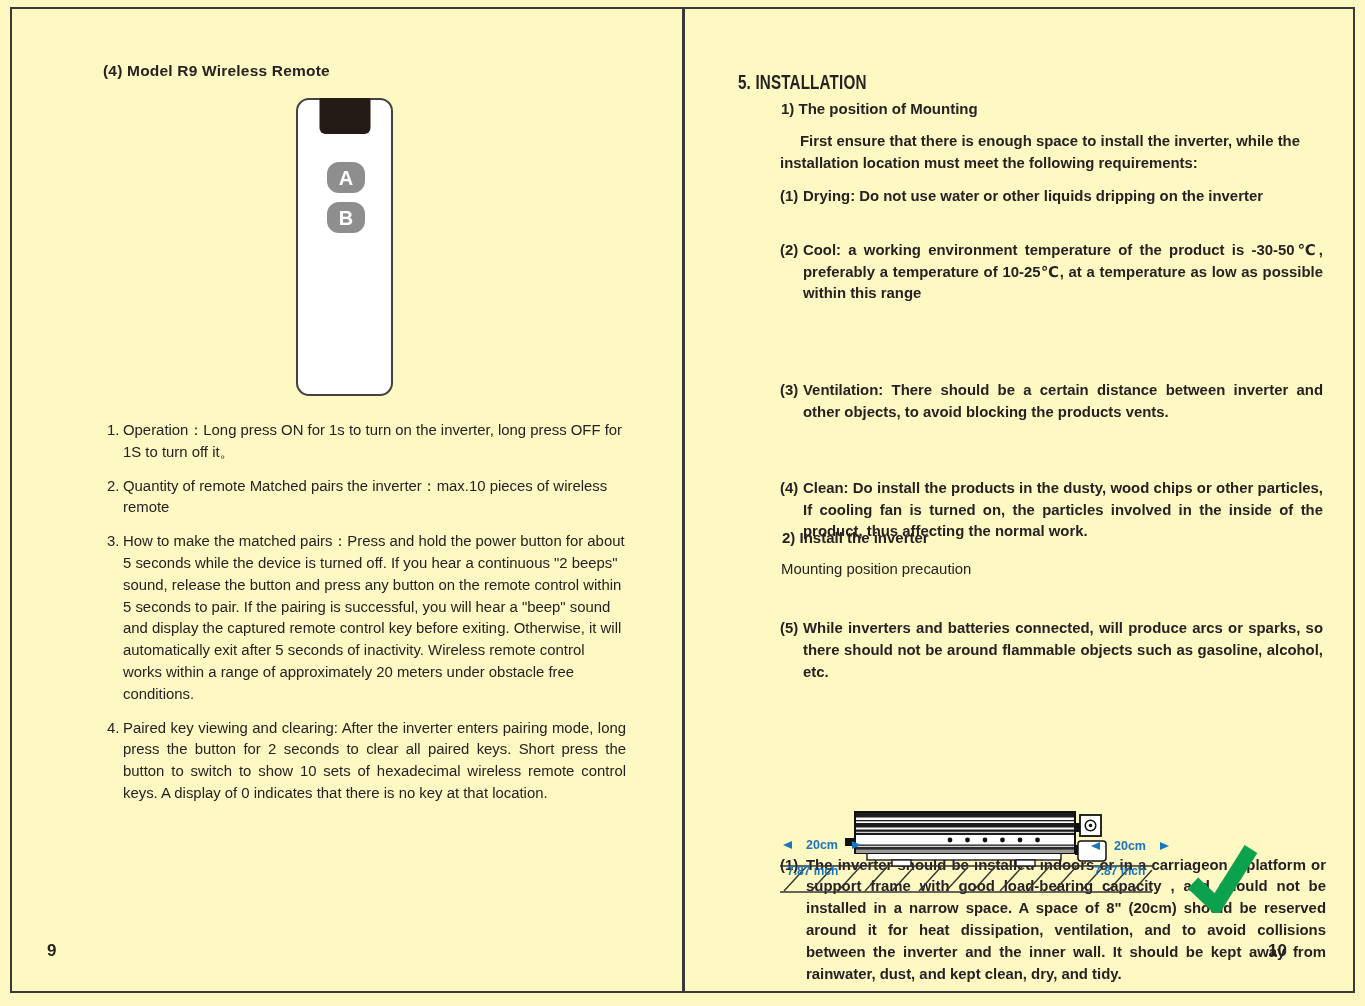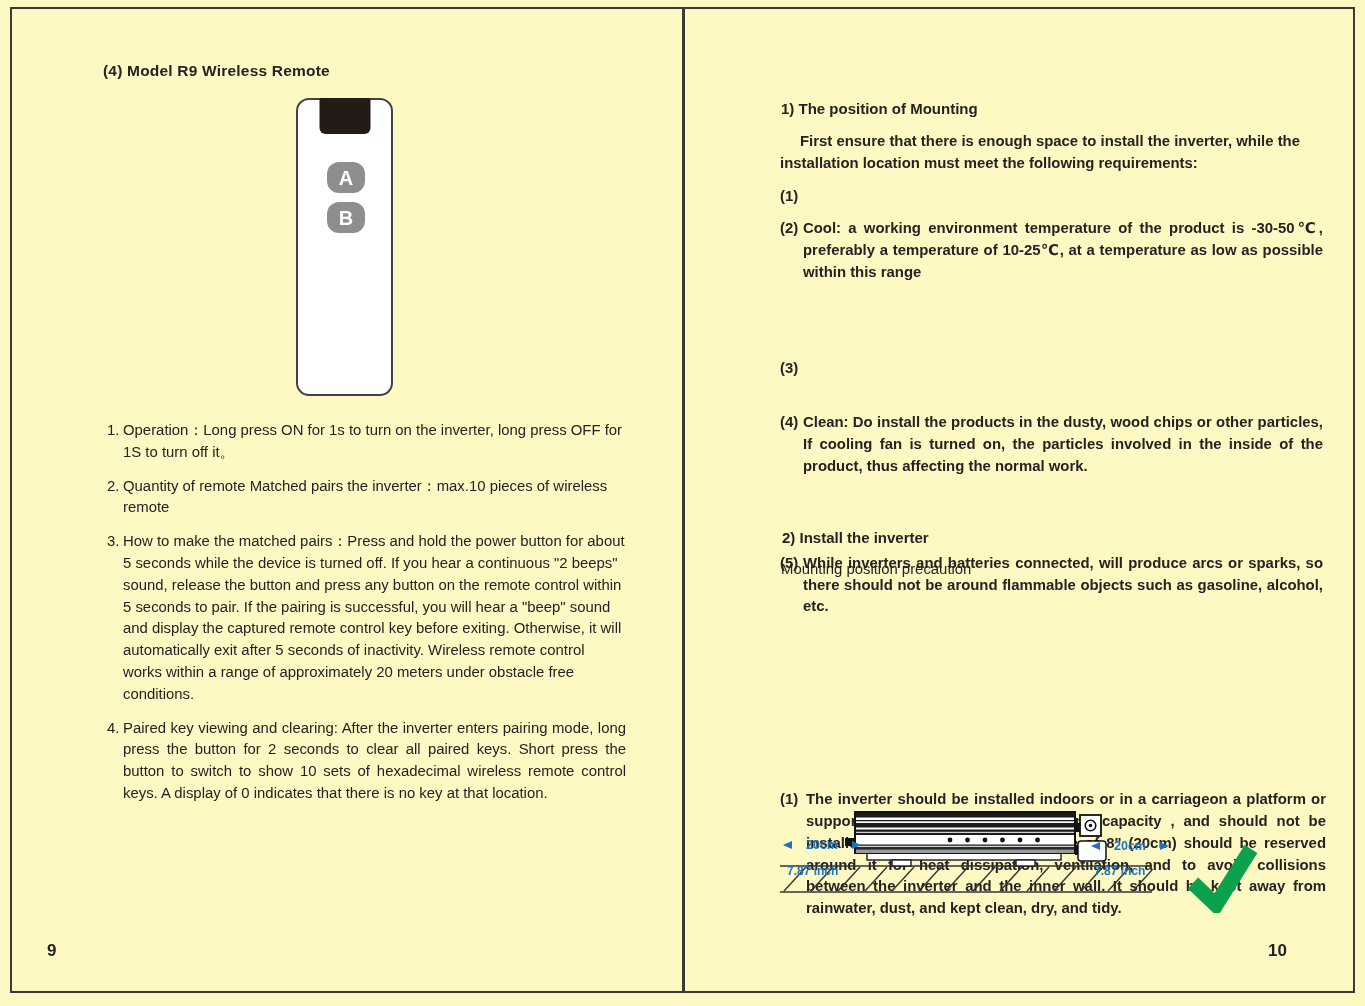--- a/index.html
+++ b/index.html
@@ -100,6 +100,9 @@
 
   <div class="pagenum pn-left">9</div>
 
+  <h1 class="rp-title">
+    <span class="condensed">5. INSTALLATION</span>
+  </h1>
 
   <h3 class="sub-h h-mounting">1) The position of Mounting</h3>
 

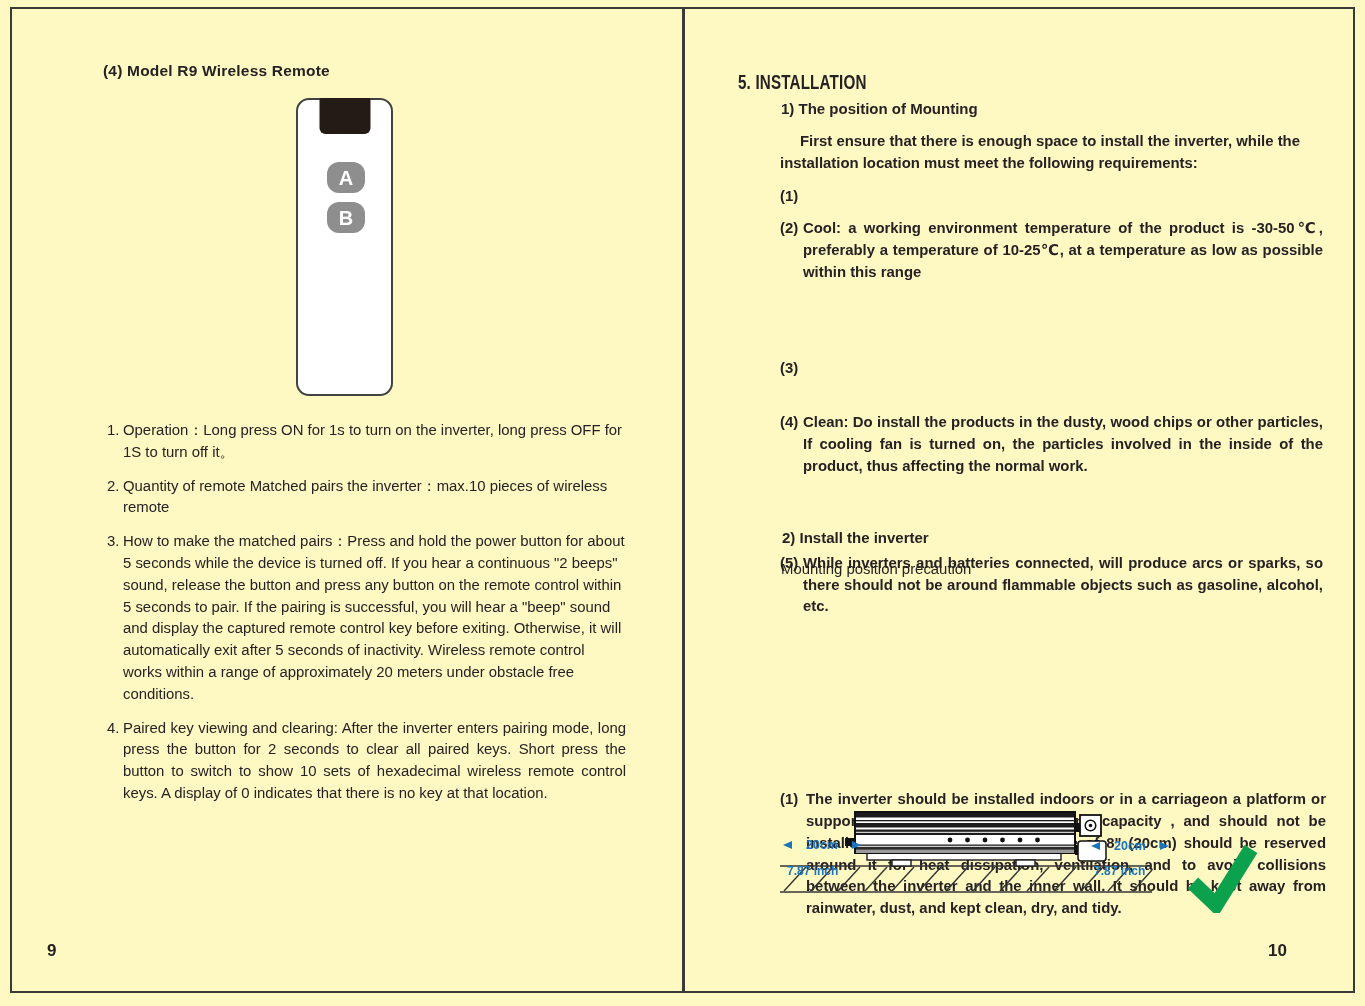--- a/index.html
+++ b/index.html
@@ -110,6 +110,7 @@
 
   <p class="rp-par item mi-0">
     <span class="num">(1)</span>
+    <span>Drying: Do not use water or other liquids dripping on the inverter</span>
   </p>
   <p class="rp-par item j mi-1">
     <span class="num">(2)</span>

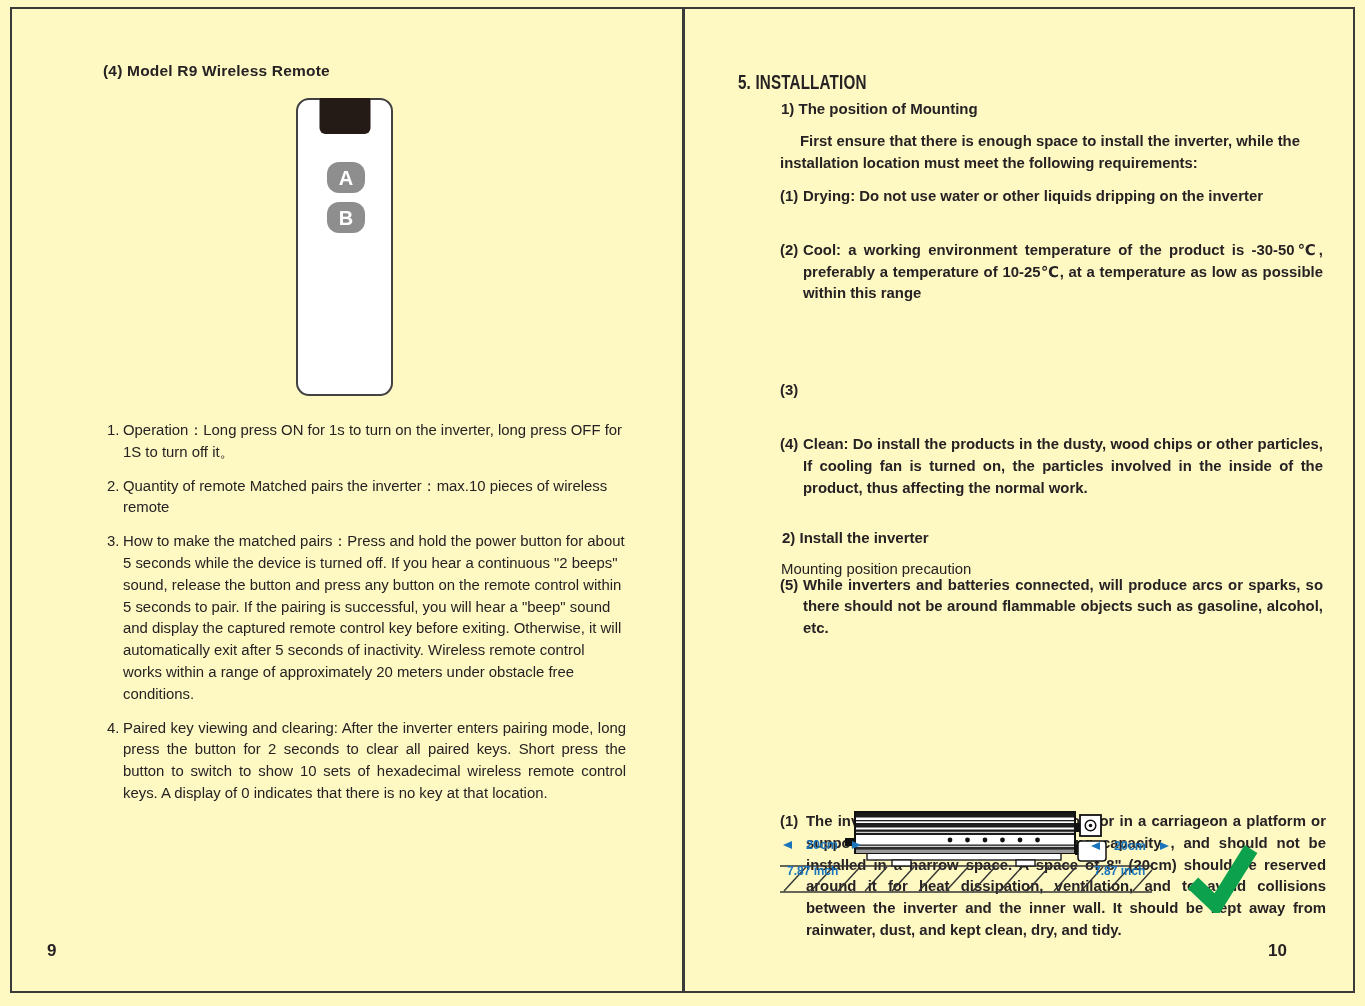--- a/index.html
+++ b/index.html
@@ -118,6 +118,7 @@
   </p>
   <p class="rp-par item j mi-2">
     <span class="num">(3)</span>
+    <span>Ventilation: There should be a certain distance between inverter and other objects, to avoid blocking the products vents.</span>
   </p>
   <p class="rp-par item j mi-3">
     <span class="num">(4)</span>

